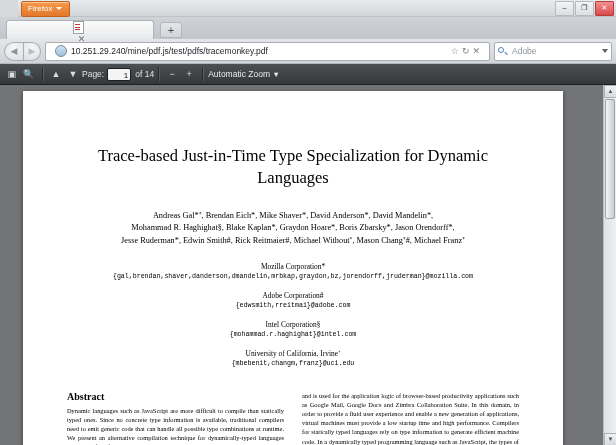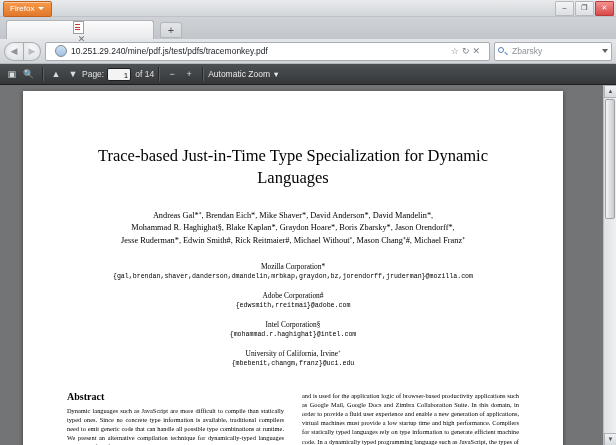--- a/index.html
+++ b/index.html
@@ -26,6 +26,7 @@
     height: 16px;
     background: linear-gradient(to bottom,#e8eaec,#d2d5d9);
     border-bottom: 1px solid #bfc3c7;
+    margin-left: 18px;
   }
   .firefox-btn {
     position: absolute;

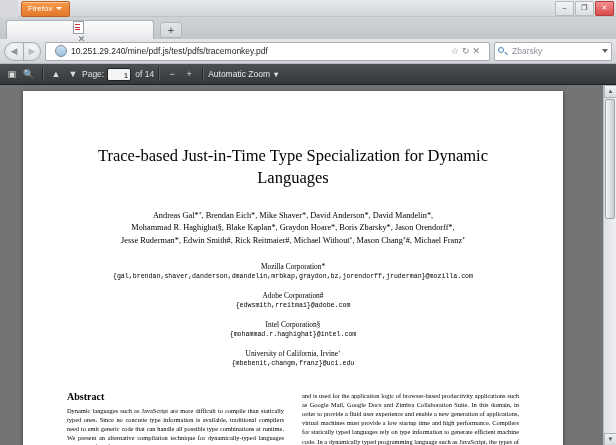--- a/index.html
+++ b/index.html
@@ -427,7 +427,7 @@
     </div>
     <div class="searchbar">
       <span class="srch-icon"></span>
-      <span class="ph">Zbarsky</span>
+      <span class="ph">Adobe</span>
       <span class="caret-dn"></span>
     </div>
   </div>

